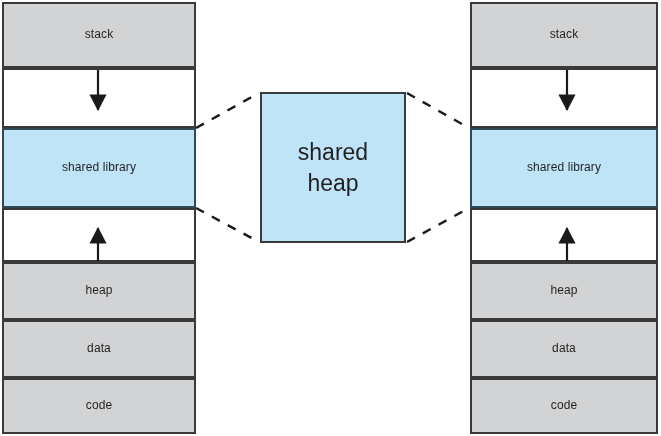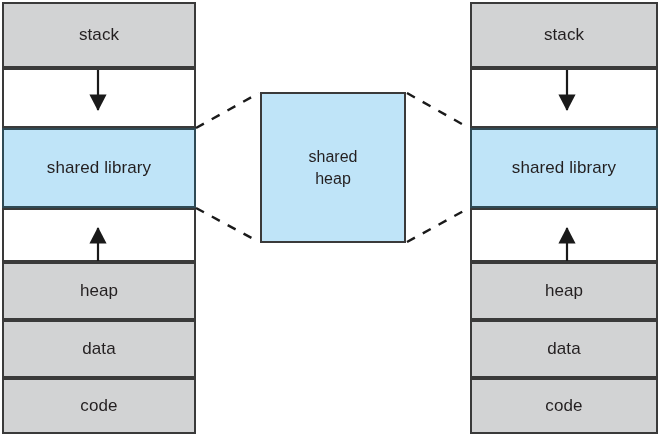--- a/index.html
+++ b/index.html
@@ -32,7 +32,7 @@
     display: flex;
     align-items: center;
     justify-content: center;
-    font-size: 17px;
+    font-size: 12px;
     line-height: 1.1;
     letter-spacing: 0.1px;
     color: #231f20;

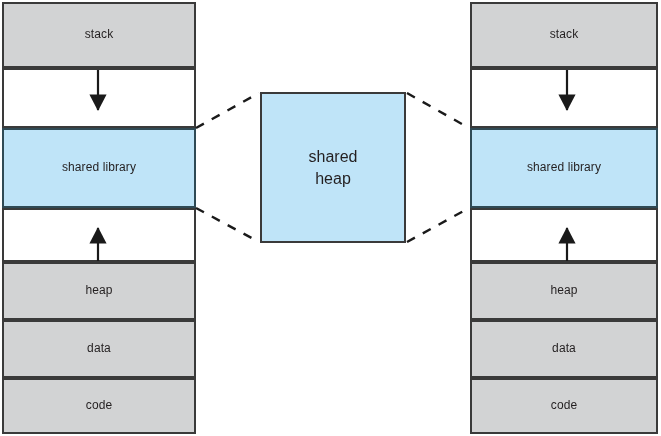--- a/index.html
+++ b/index.html
@@ -57,7 +57,7 @@
     align-items: center;
     justify-content: center;
     text-align: center;
-    font-size: 16px;
+    font-size: 23px;
     line-height: 1.32;
     color: #231f20;
   }

